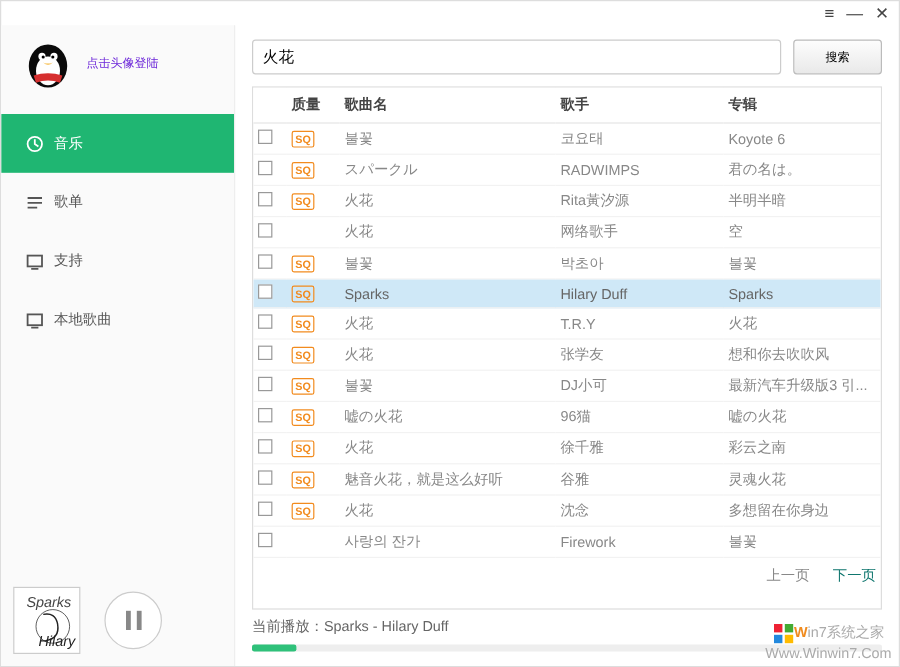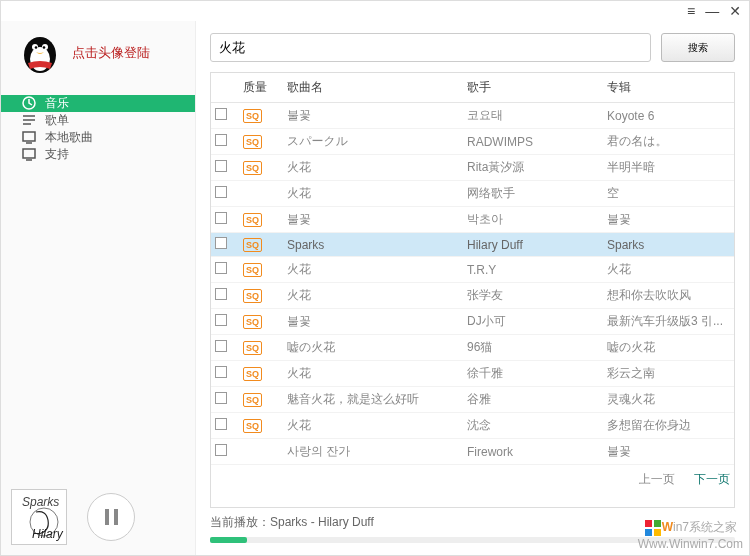--- a/index.html
+++ b/index.html
@@ -11,7 +11,7 @@
 .profile{display:flex;align-items:center;padding:8px 15px 18px}
 .penguin{width:48px;height:48px;margin-right:8px;position:relative}
 .penguin svg{width:48px;height:48px}
-.profile-text{font-size:13px;color:#b91c1c}
+.profile-text{font-size:10px;color:#6d28d9}
 .nav-item{display:flex;align-items:flex-start;padding:0 20px;color:#555;cursor:pointer;gap:8px}
 .nav-item.active{background:#1fb672;color:#fff}
 .nav-icon{width:16px;height:16px;display:inline-block}

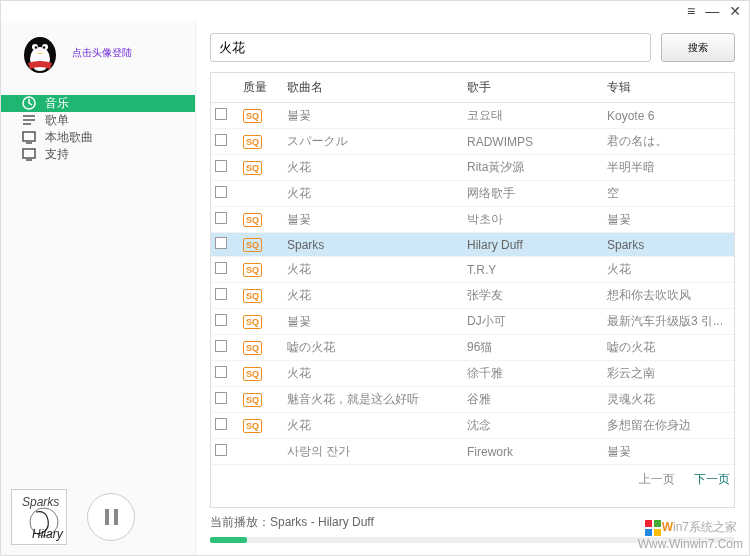--- a/index.html
+++ b/index.html
@@ -21,7 +21,7 @@
 .search-btn{width:74px;border:1px solid #bbb;background:linear-gradient(#fdfdfd,#e9e9e9);border-radius:3px;cursor:pointer;font-size:10px}
 .table-wrap{flex:1;border:1px solid #ddd;overflow:hidden;display:flex;flex-direction:column;min-height:0}
 .table-wrap table{width:100%;border-collapse:collapse;table-layout:fixed}
-thead th{text-align:left;padding:6px 4px;font-weight:normal;color:#444;border-bottom:1px solid #e5e5e5;background:#fff;font-size:12px}
+thead th{text-align:left;padding:6px 4px;font-weight:bold;color:#444;border-bottom:1px solid #e5e5e5;background:#fff;font-size:12px}
 tbody{display:block;overflow-y:auto}
 thead,tbody tr{display:table;width:100%;table-layout:fixed}
 tbody td{padding:4px 4px;color:#888;border-bottom:1px solid #f2f2f2;white-space:nowrap;overflow:hidden;text-overflow:ellipsis;font-size:12px}

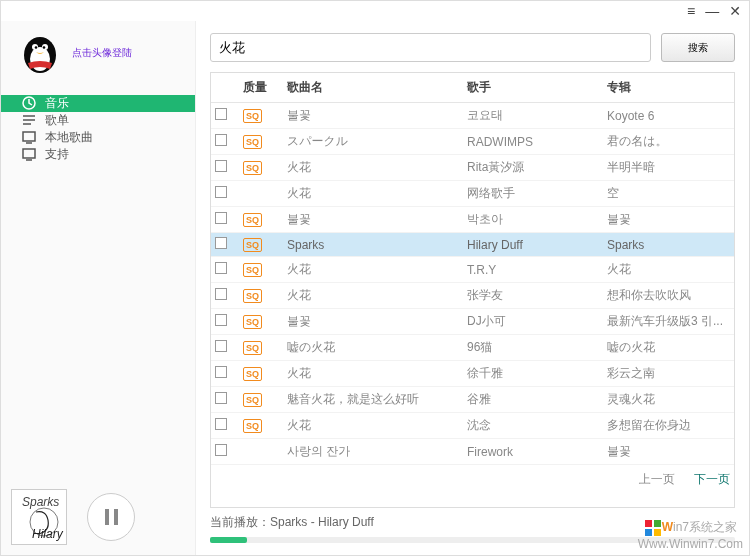--- a/index.html
+++ b/index.html
@@ -12,7 +12,7 @@
 .penguin{width:48px;height:48px;margin-right:8px;position:relative}
 .penguin svg{width:48px;height:48px}
 .profile-text{font-size:10px;color:#6d28d9}
-.nav-item{display:flex;align-items:flex-start;padding:0 20px;color:#555;cursor:pointer;gap:8px}
+.nav-item{display:flex;align-items:flex-end;padding:16px 20px;color:#555;cursor:pointer;gap:8px}
 .nav-item.active{background:#1fb672;color:#fff}
 .nav-icon{width:16px;height:16px;display:inline-block}
 .content{flex:1;padding:12px 14px 0 14px;display:flex;flex-direction:column}

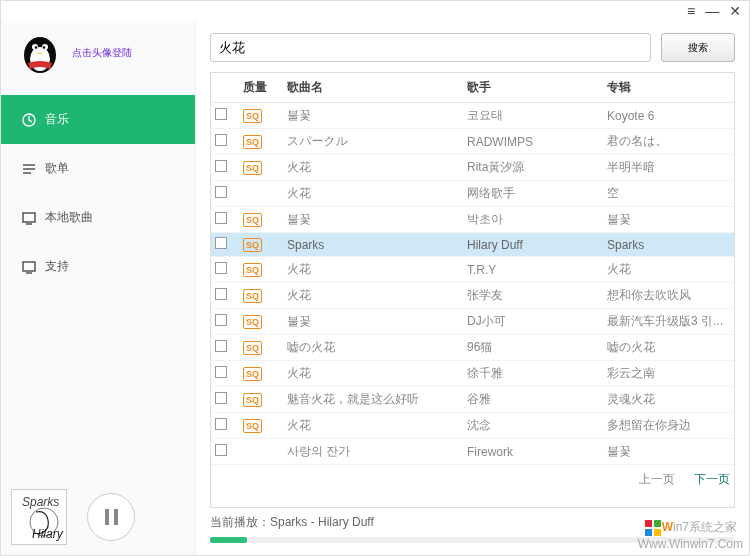--- a/index.html
+++ b/index.html
@@ -95,14 +95,14 @@
               <rect x="2" y="3" width="12" height="9"></rect>
               <path d="M5 14h6"></path>
             </svg></span>
-          <span>本地歌曲</span>
+          <span>支持</span>
         </div>
         <div class="nav-item">
           <span class="nav-icon"><svg viewBox="0 0 16 16" fill="none" stroke="currentColor" stroke-width="1.5">
               <rect x="2" y="3" width="12" height="9"></rect>
               <path d="M5 14h6"></path>
             </svg></span>
-          <span>支持</span>
+          <span>本地歌曲</span>
         </div>
       </div>
 

